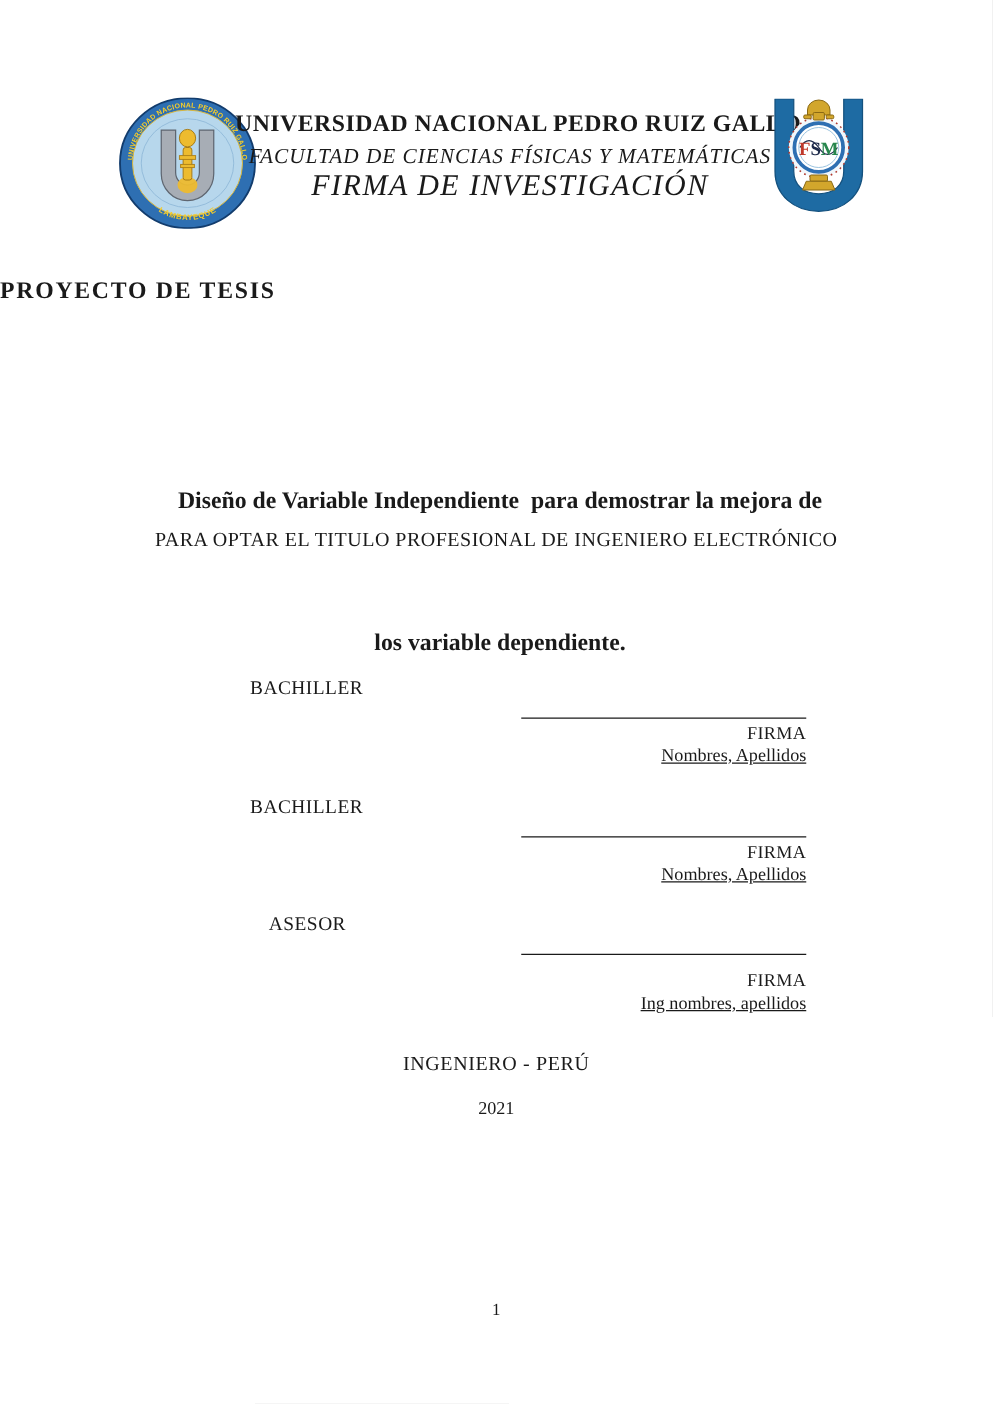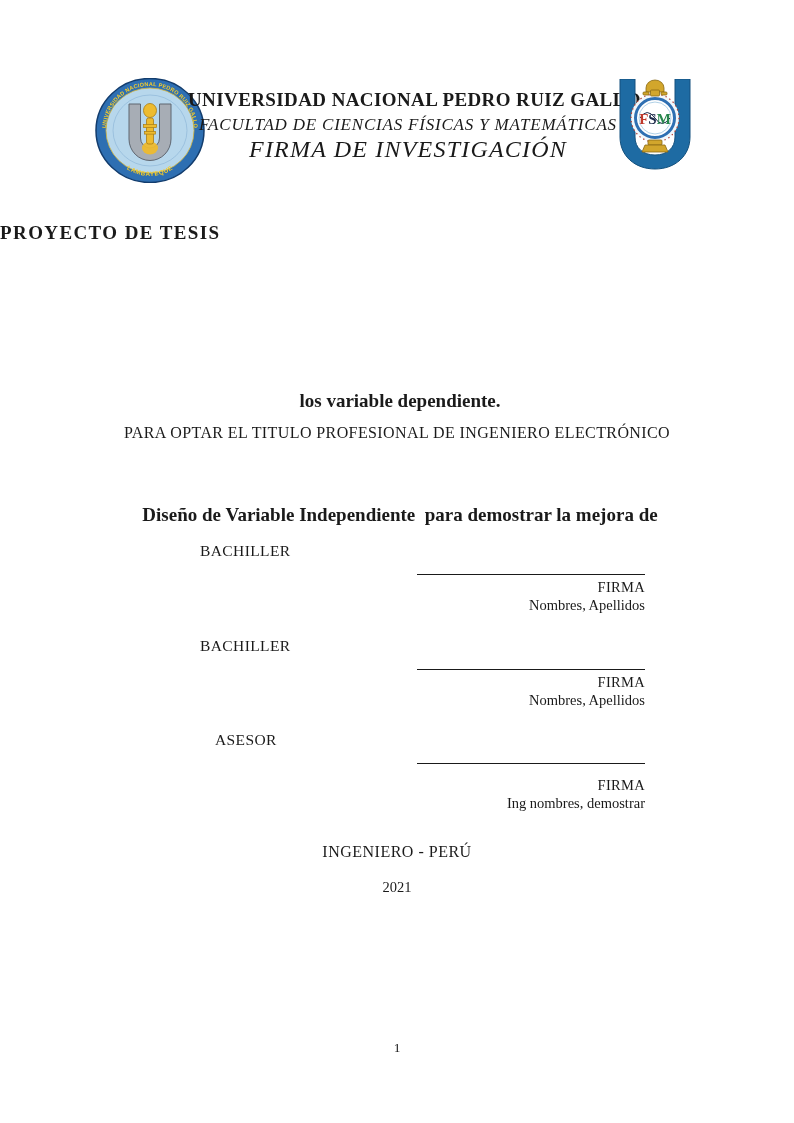--- a/index.html
+++ b/index.html
@@ -153,8 +153,8 @@
   <div class="doc-kind">PROYECTO DE TESIS</div>
 
   <div class="thesis-title">
+    <div>Diseño de Variable Independiente  para demostrar la mejora de</div>
     <div>los variable dependiente.</div>
-    <div>Diseño de Variable Independiente  para demostrar la mejora de</div>
   </div>
 
   <div class="degree-line">PARA OPTAR EL TITULO PROFESIONAL DE INGENIERO ELECTRÓNICO</div>

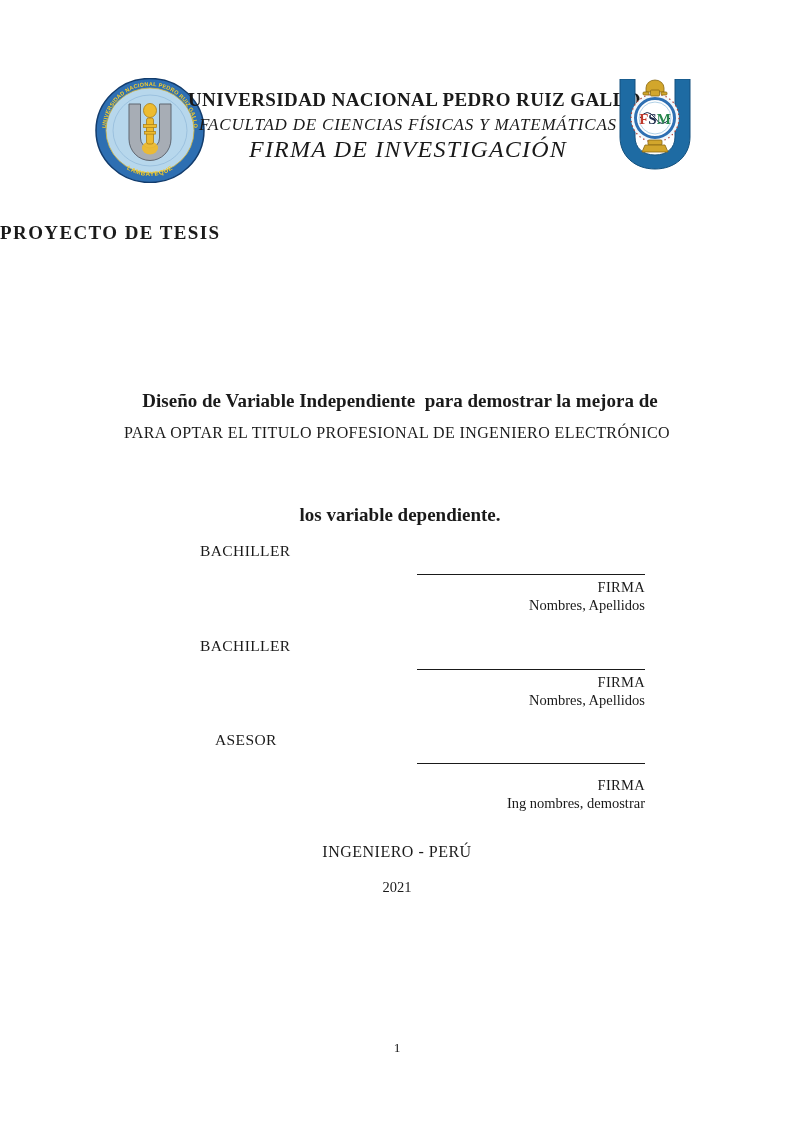--- a/index.html
+++ b/index.html
@@ -68,7 +68,7 @@
     height: 0; border-top: 1px solid #1a1a1a; margin-top: 16px;
   }
   .sig-firma  { font-size: 14.5px; margin-top: 4px; letter-spacing: 0.3px; }
-  .sig-name   { font-size: 14.5px; margin-top: 1px; }
+  .sig-name   { font-size: 14.5px; margin-top: 1px; text-decoration: underline; }
   .sig-row.row-3 .sig-firma { margin-top: 13px; }
 
   

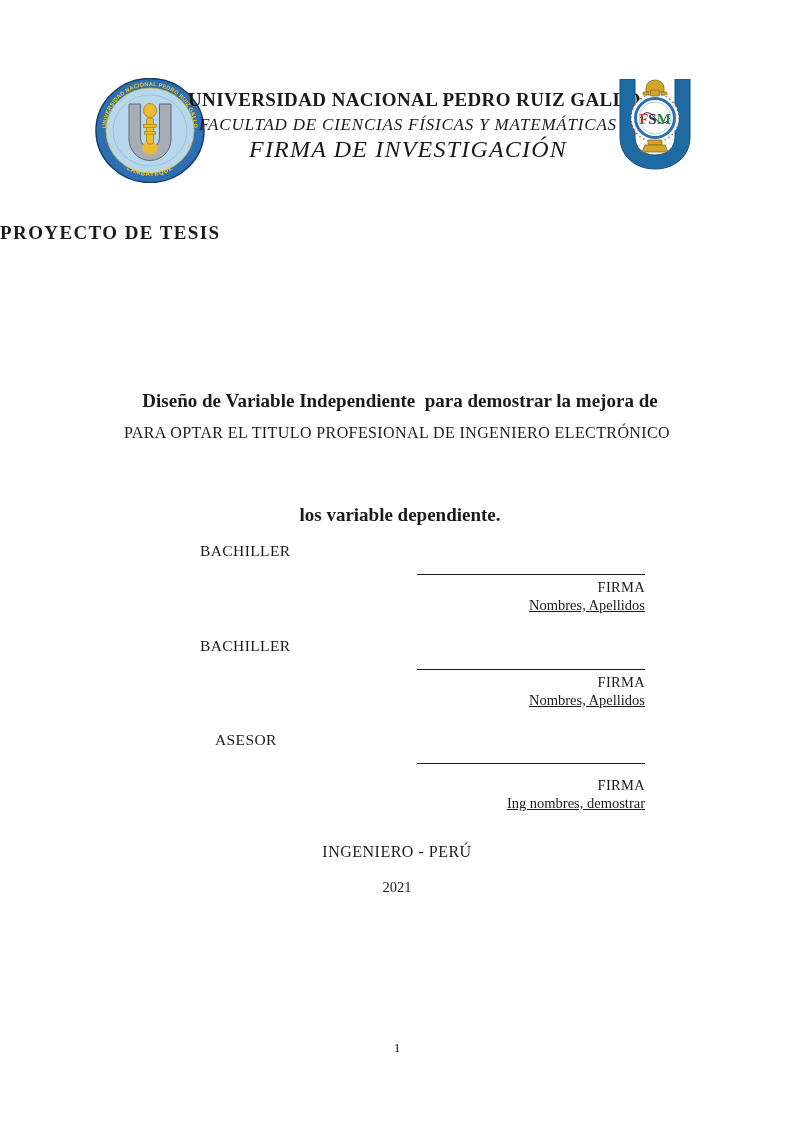--- a/index.html
+++ b/index.html
@@ -182,7 +182,7 @@
     <div class="sig-block">
       <div class="sig-line"></div>
       <div class="sig-firma">FIRMA</div>
-      <div class="sig-name">Ing nombres, demostrar</div>
+      <div class="sig-name">Ing nombres, apellidos</div>
     </div>
   </div>
 

